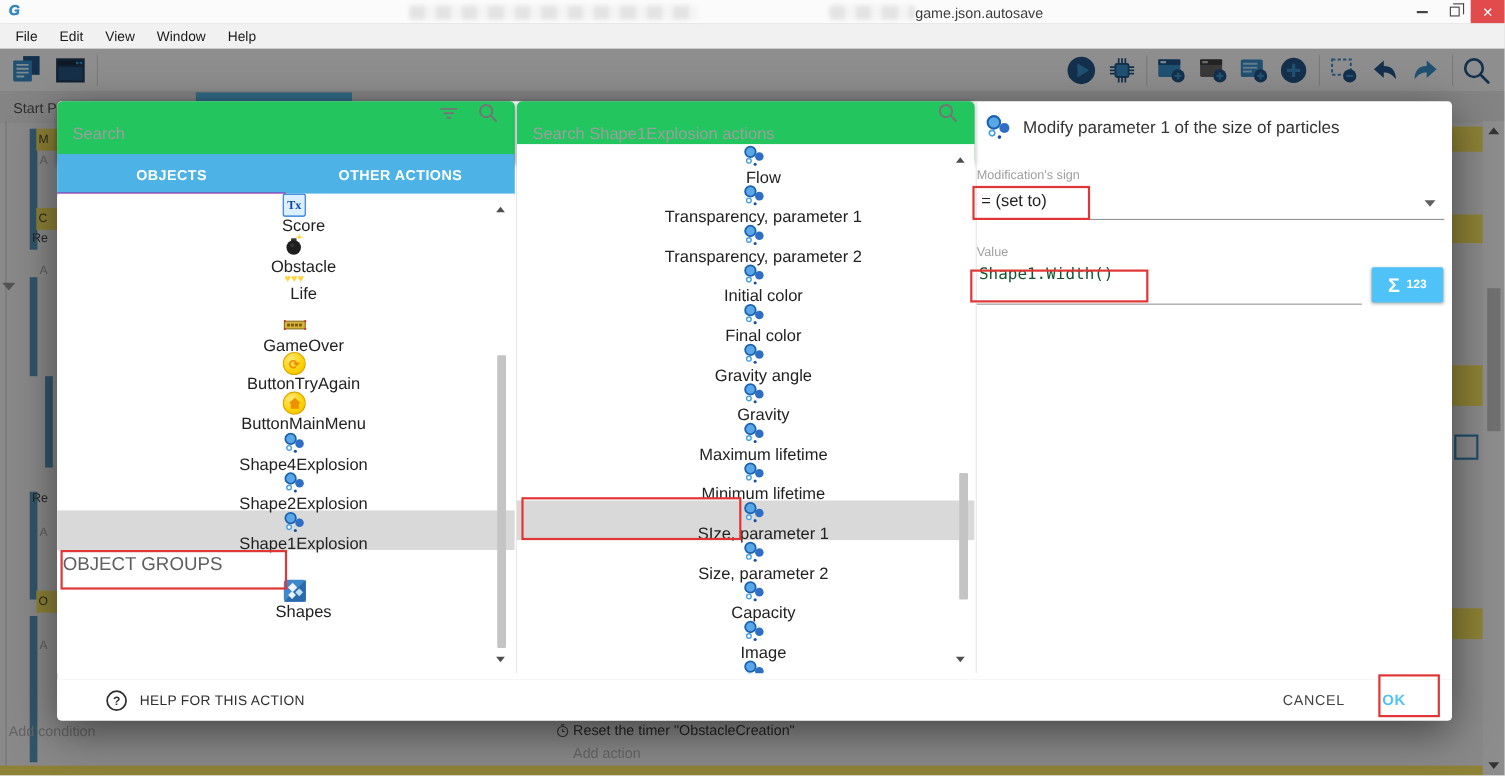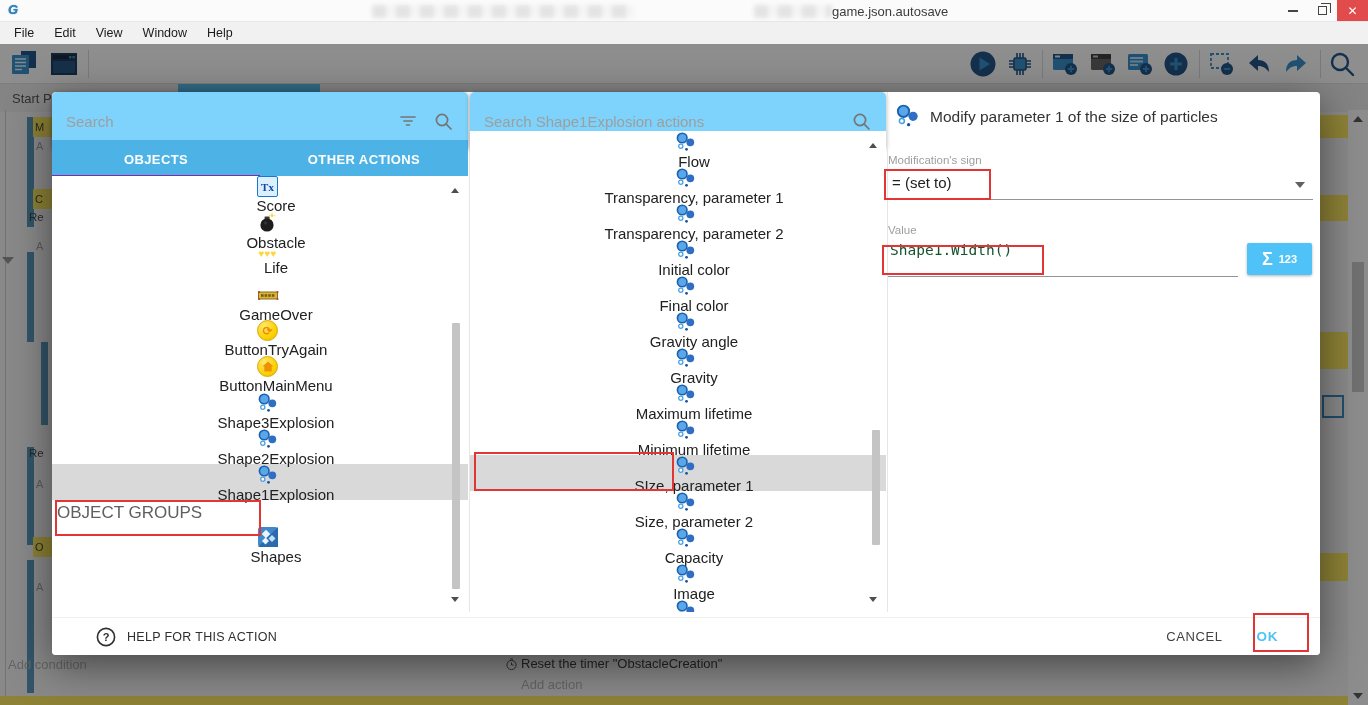--- a/index.html
+++ b/index.html
@@ -60,7 +60,7 @@
 
   
   #dialog { position:absolute; left:52px; top:92px; width:1268px; height:563px; background:#fff; border-radius:4px; box-shadow:0 10px 40px rgba(0,0,0,.5); z-index:10; }
-  .search-card { position:absolute; top:0; width:416px; height:58px; background:#7dd3fc; border-radius:5px; box-shadow:0 1px 5px rgba(0,0,0,.32); display:flex; align-items:center; }
+  .search-card { position:absolute; top:0; width:416px; height:58px; background:#22c55e; border-radius:5px; box-shadow:0 1px 5px rgba(0,0,0,.32); display:flex; }
   #search-left { left:0; } #search-mid { left:418px; }
   .search-card input { border:none; outline:none; background:transparent; font-size:15px; color:#212121; flex:1; margin-left:14px; font-family:"Liberation Sans",sans-serif; }
   .search-card input::placeholder { color:#9e9e9e; opacity:1; }

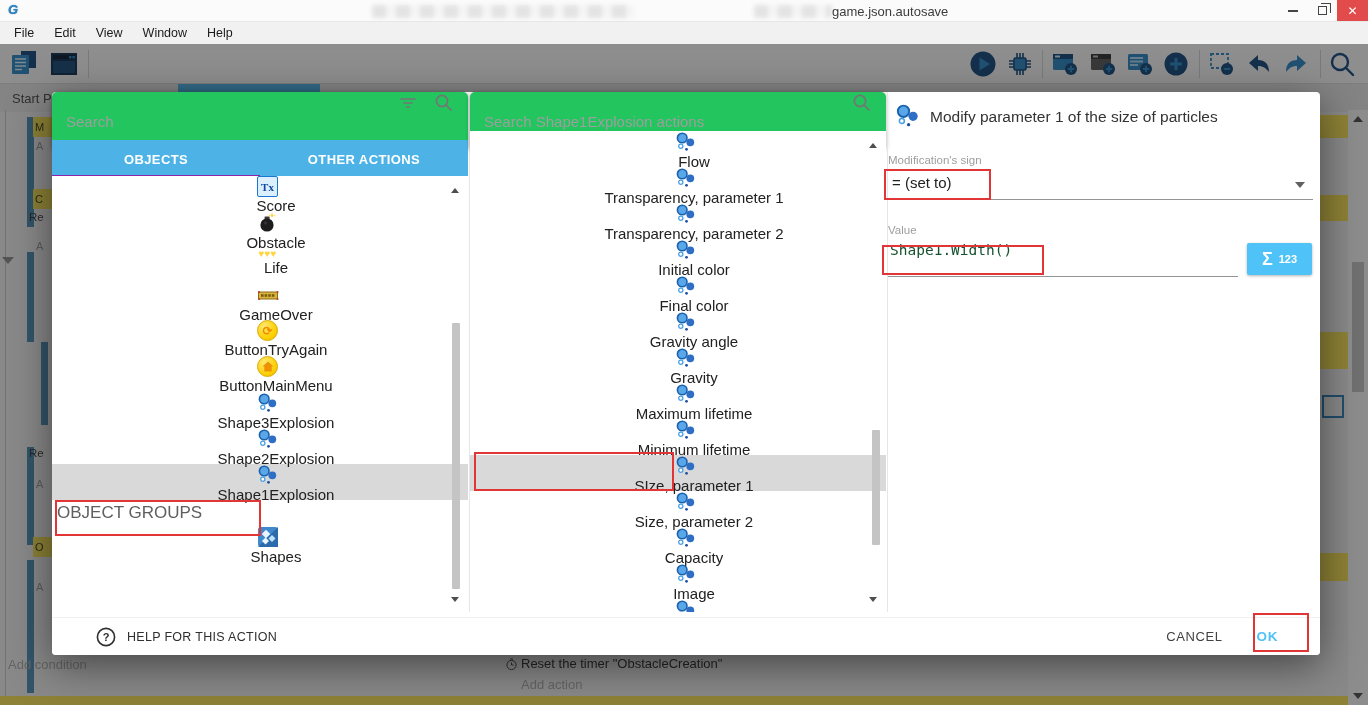--- a/index.html
+++ b/index.html
@@ -356,6 +356,17 @@
               <circle cx="11.5" cy="18.3" r="1.4" fill="#1a4fa0"></circle>
             </svg>
           </span>
+        <span class="rlabel">Shape4Explosion</span>
+      </div>
+      <div class="row">
+        <span class="ric">
+            <svg width="22" height="22" viewBox="0 0 22 22">
+              <circle cx="7.2" cy="7" r="4.8" fill="#59a7e8" stroke="#1a61ae" stroke-width="1.6"></circle>
+              <circle cx="15.3" cy="11.3" r="3.9" fill="#2e6fc5"></circle>
+              <circle cx="5.8" cy="15.2" r="2.1" fill="#fff" stroke="#47a0e4" stroke-width="1.3"></circle>
+              <circle cx="11.5" cy="18.3" r="1.4" fill="#1a4fa0"></circle>
+            </svg>
+          </span>
         <span class="rlabel">Shape3Explosion</span>
       </div>
       <div class="row">

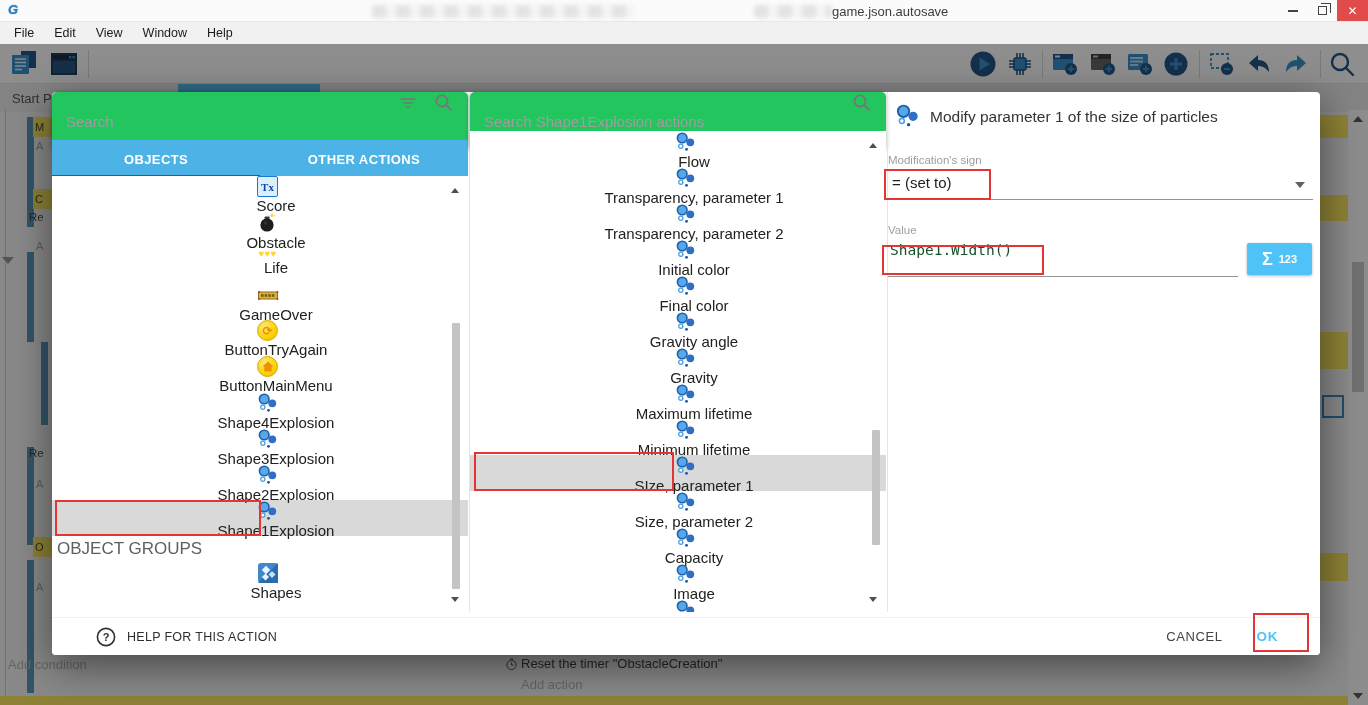--- a/index.html
+++ b/index.html
@@ -367,17 +367,6 @@
               <circle cx="11.5" cy="18.3" r="1.4" fill="#1a4fa0"></circle>
             </svg>
           </span>
-        <span class="rlabel">Shape3Explosion</span>
-      </div>
-      <div class="row">
-        <span class="ric">
-            <svg width="22" height="22" viewBox="0 0 22 22">
-              <circle cx="7.2" cy="7" r="4.8" fill="#59a7e8" stroke="#1a61ae" stroke-width="1.6"></circle>
-              <circle cx="15.3" cy="11.3" r="3.9" fill="#2e6fc5"></circle>
-              <circle cx="5.8" cy="15.2" r="2.1" fill="#fff" stroke="#47a0e4" stroke-width="1.3"></circle>
-              <circle cx="11.5" cy="18.3" r="1.4" fill="#1a4fa0"></circle>
-            </svg>
-          </span>
         <span class="rlabel">Shape2Explosion</span>
       </div>
       <div class="row sel">

